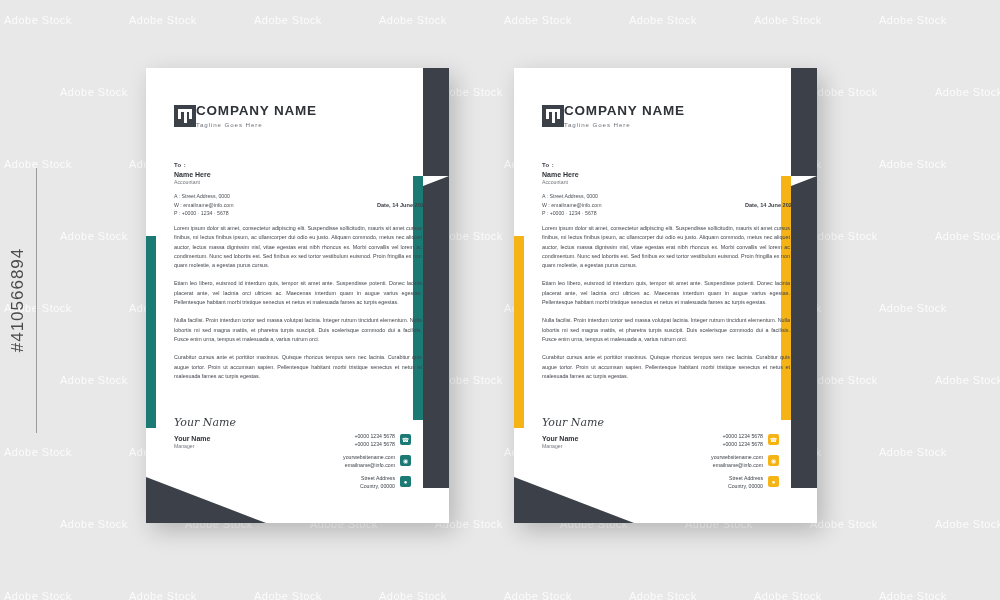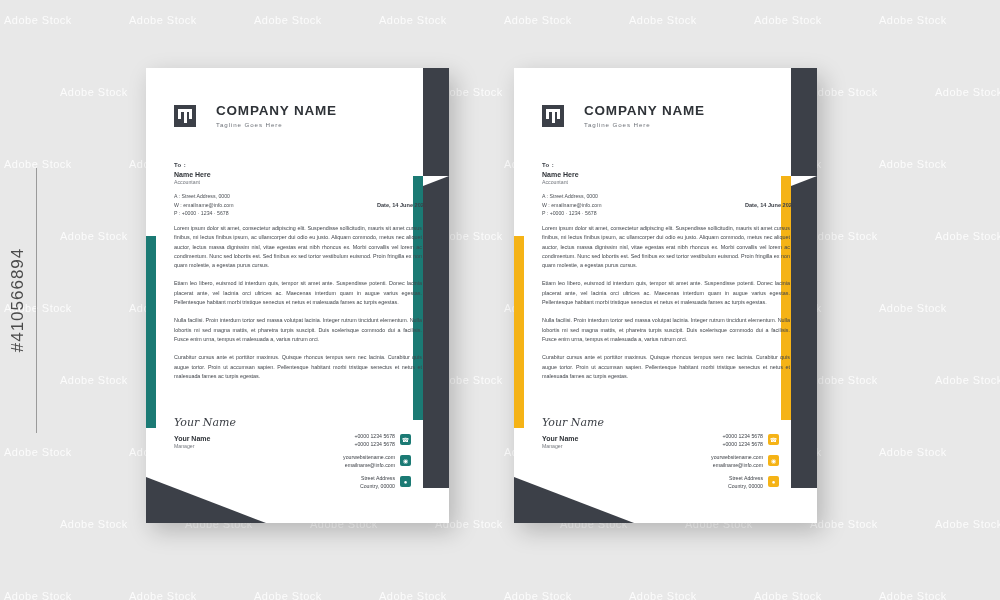--- a/index.html
+++ b/index.html
@@ -72,7 +72,7 @@
     top: 36px;
     display: flex;
     align-items: center;
-    gap: 20px;
+    gap: 0;
   }
   .logo {
     width: 22px;

